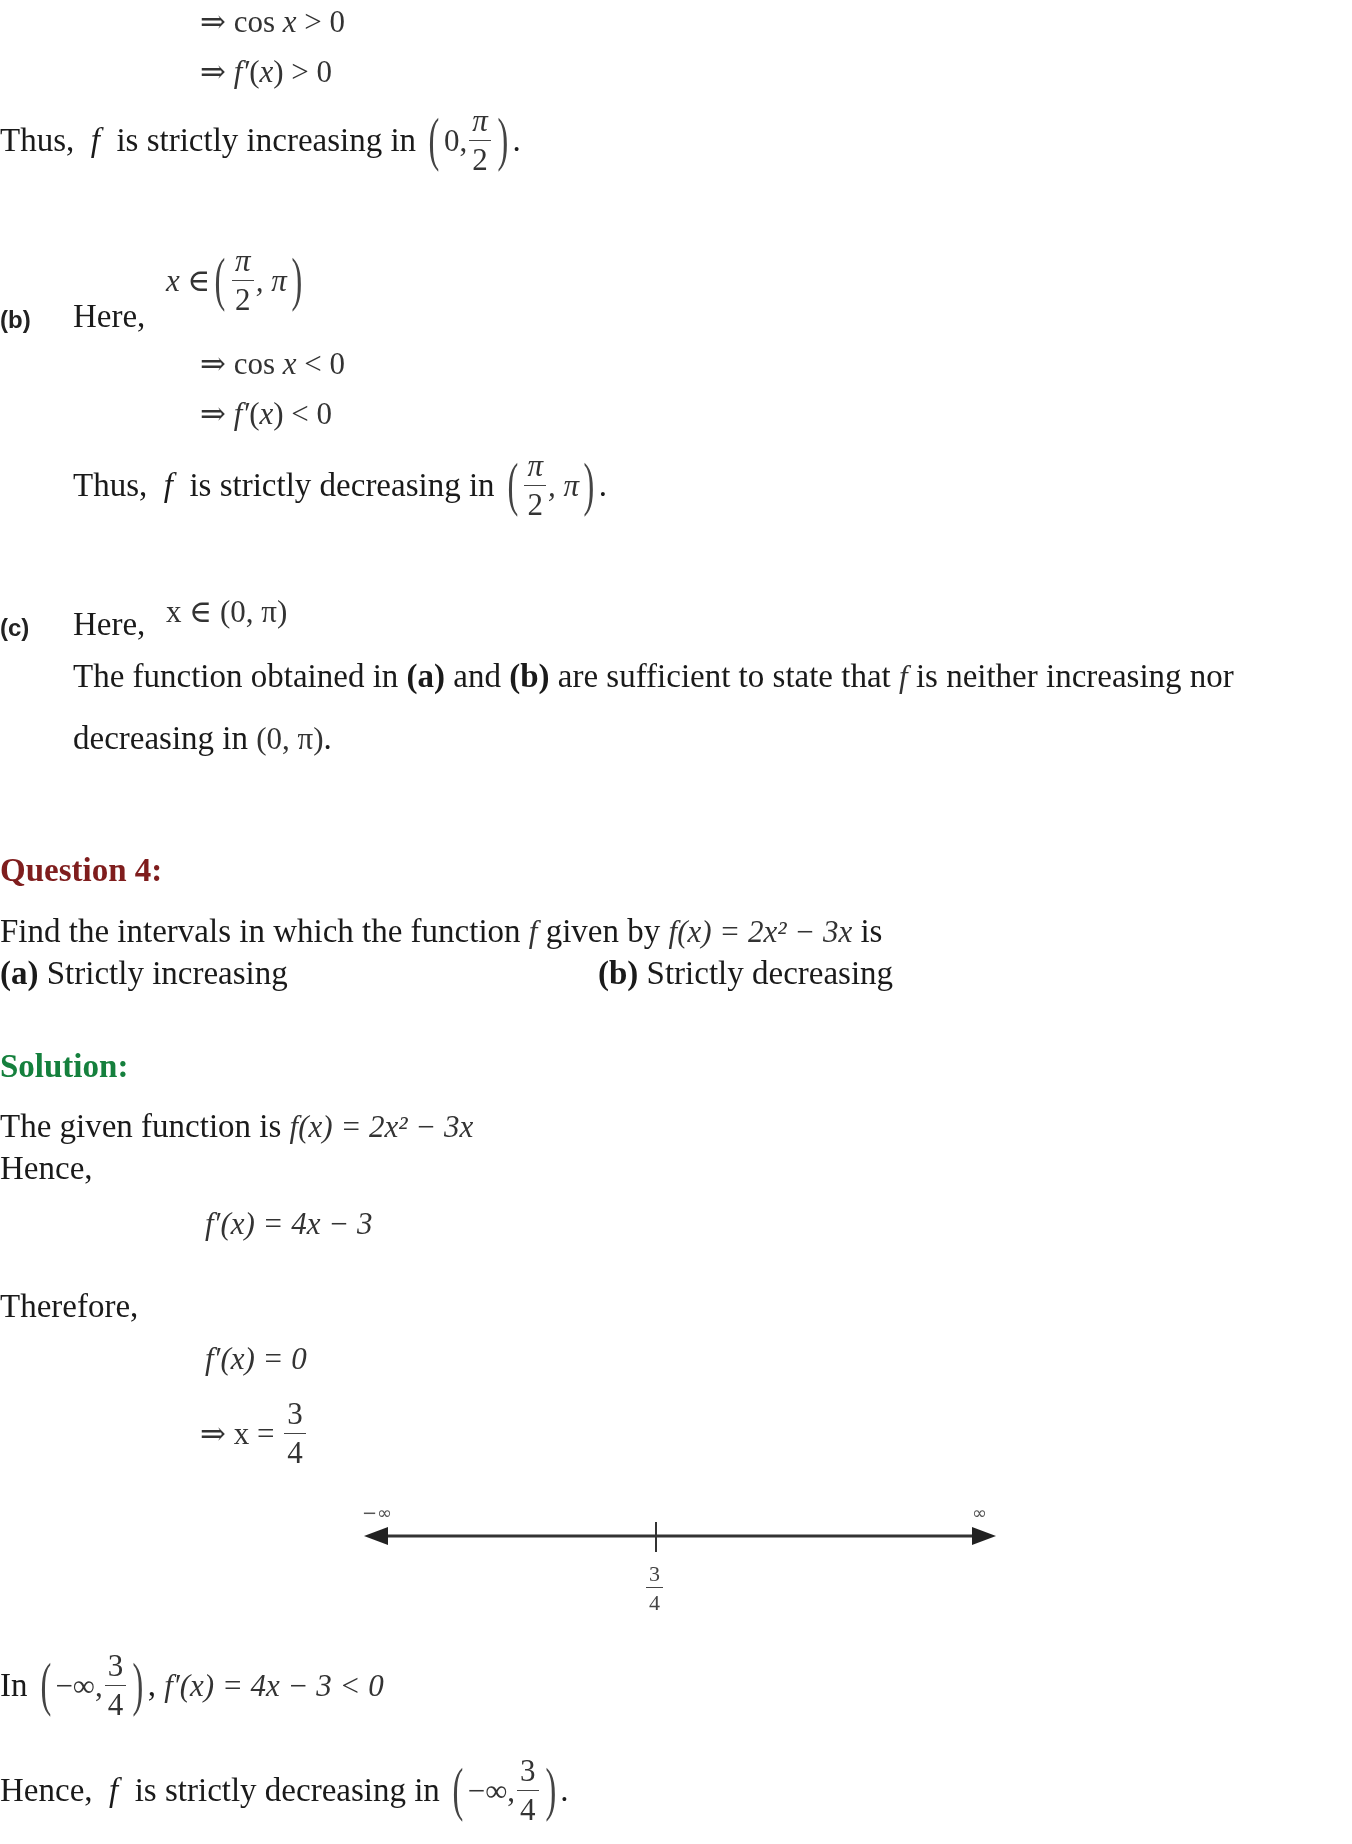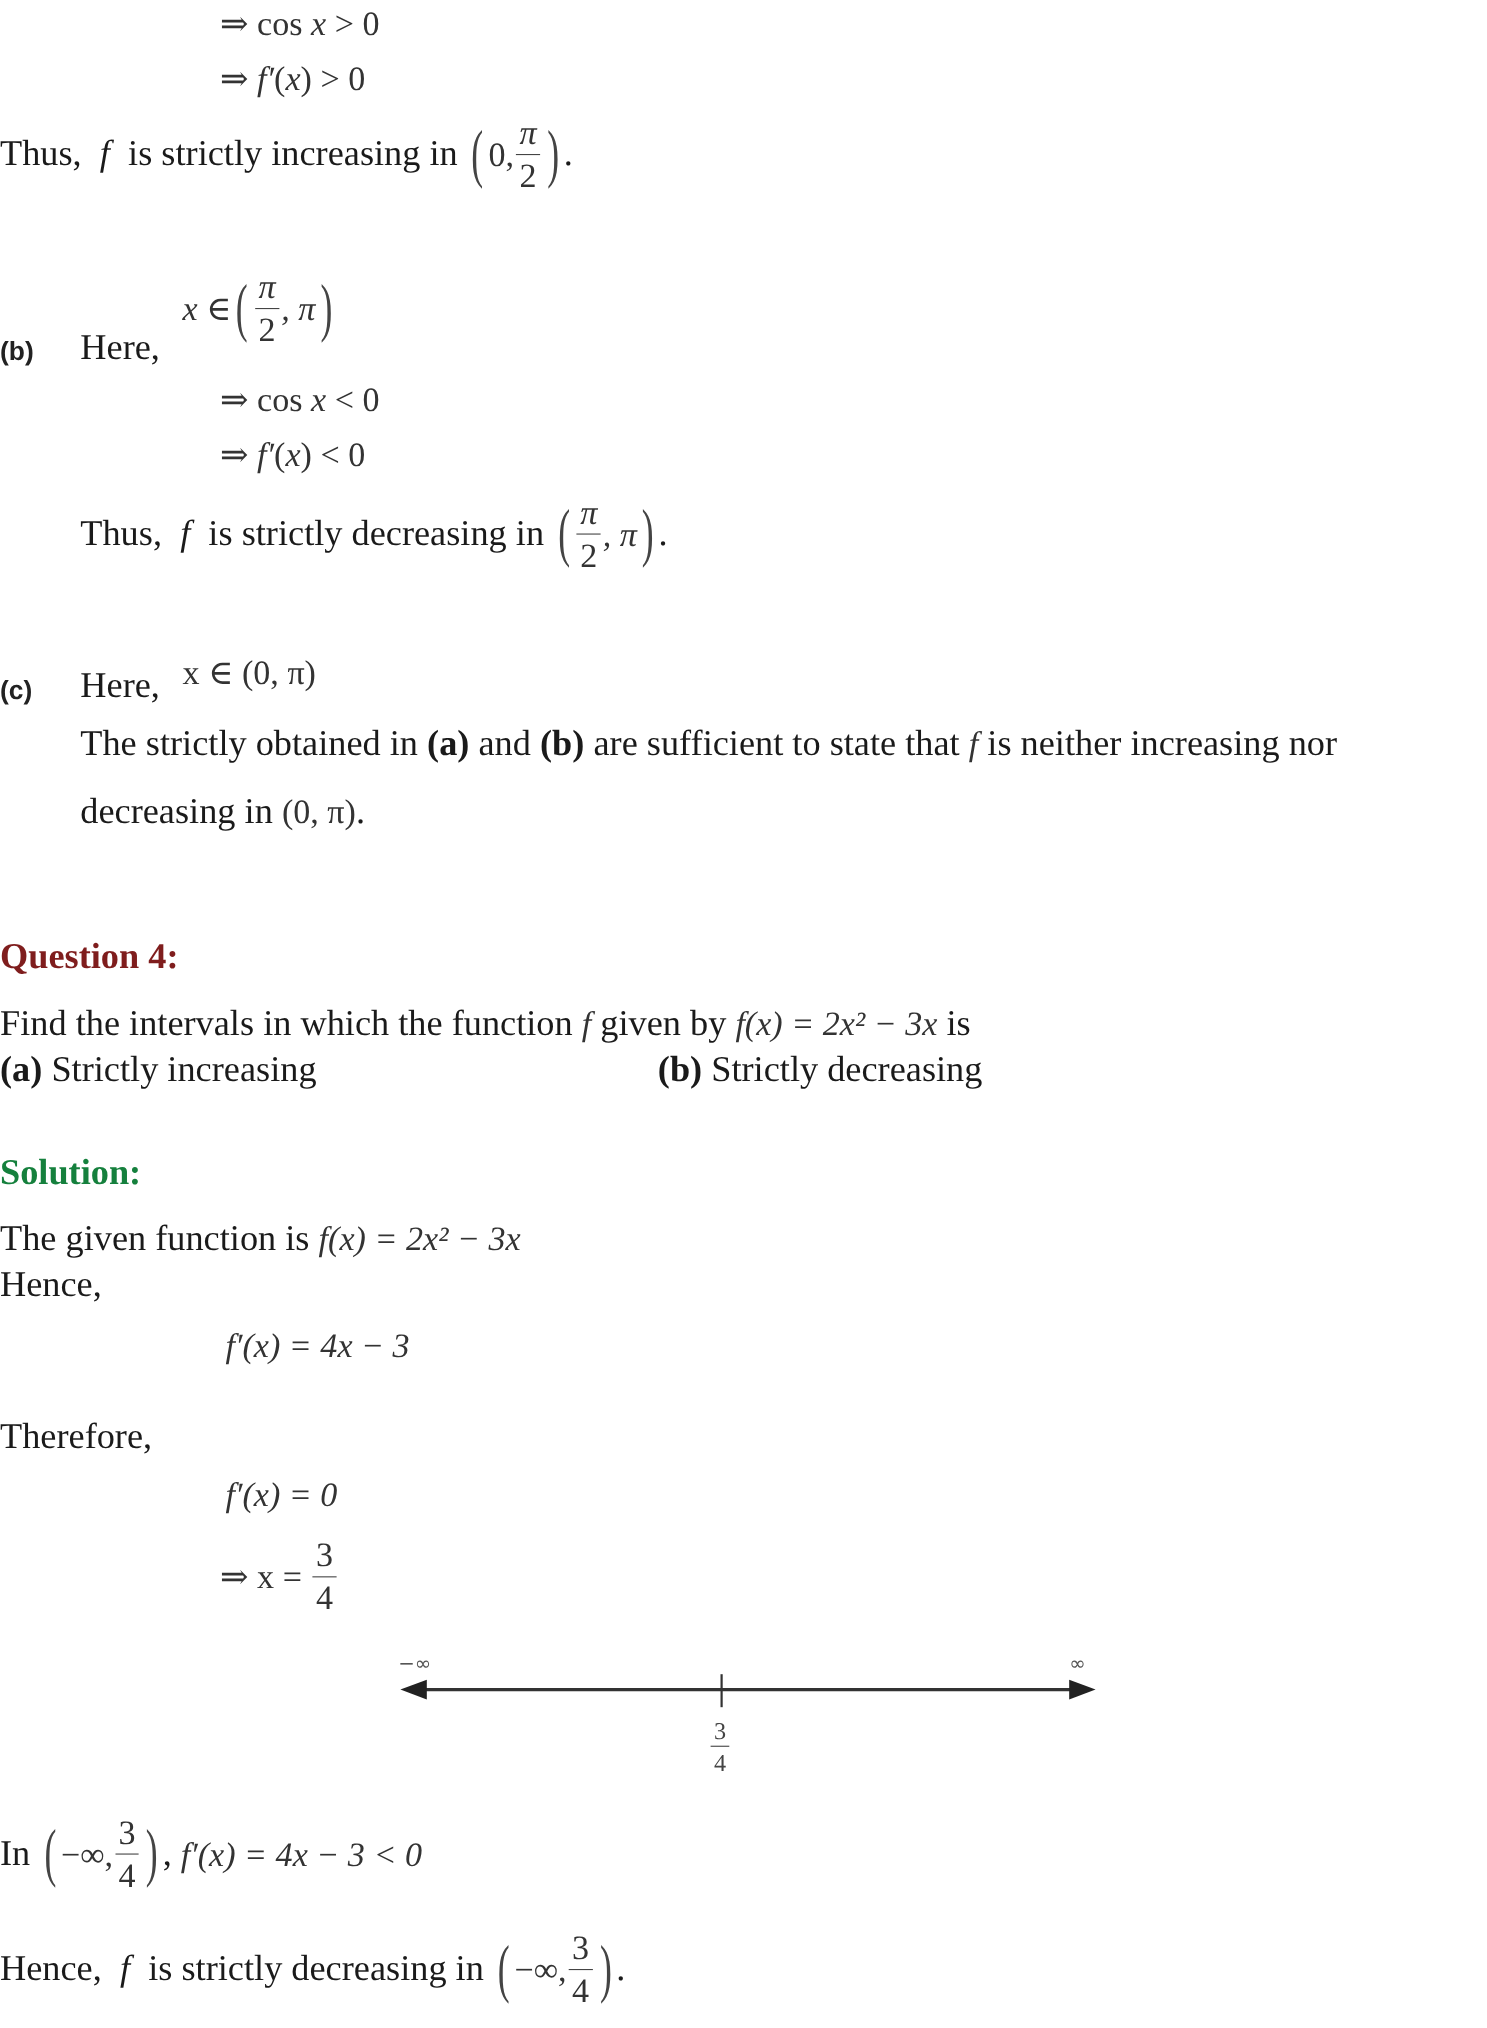--- a/index.html
+++ b/index.html
@@ -93,7 +93,7 @@
 <div class="abs txt" style="left:73px; top:608px;">Here,</div>
 <div class="abs math" style="left:166px; top:596px;text-align:right;">x ∈ (0, π)</div>
 <div class="abs txt" style="left:73px; top:660px;">
-  <span>The strictly obtained in</span>
+  <span>The function obtained in</span>
   <span class="bold">(a)</span>
   <span>and</span>
   <span class="bold">(b)</span>

